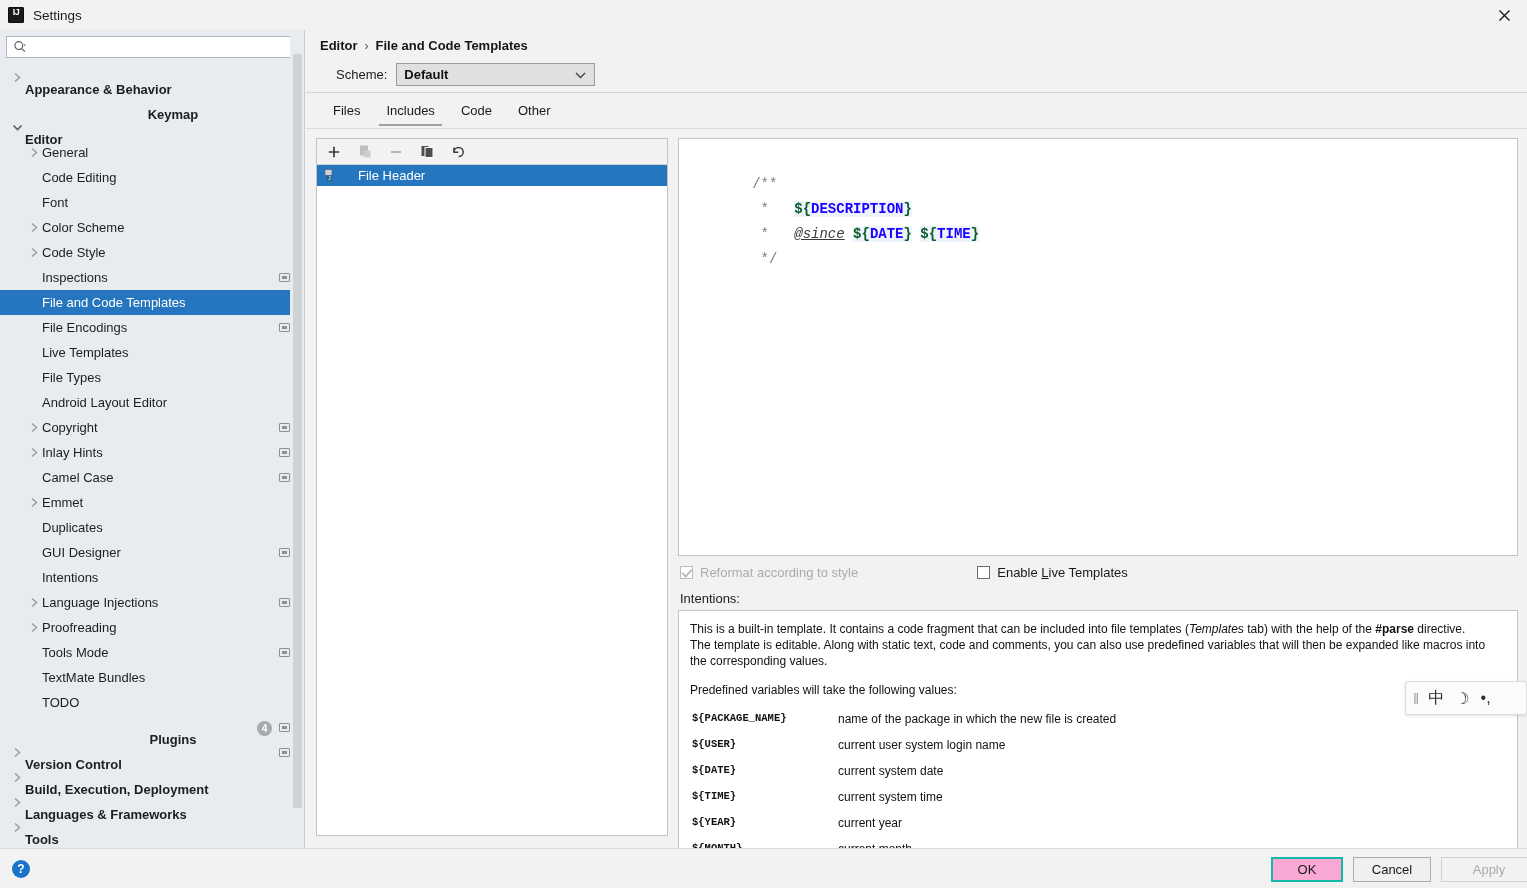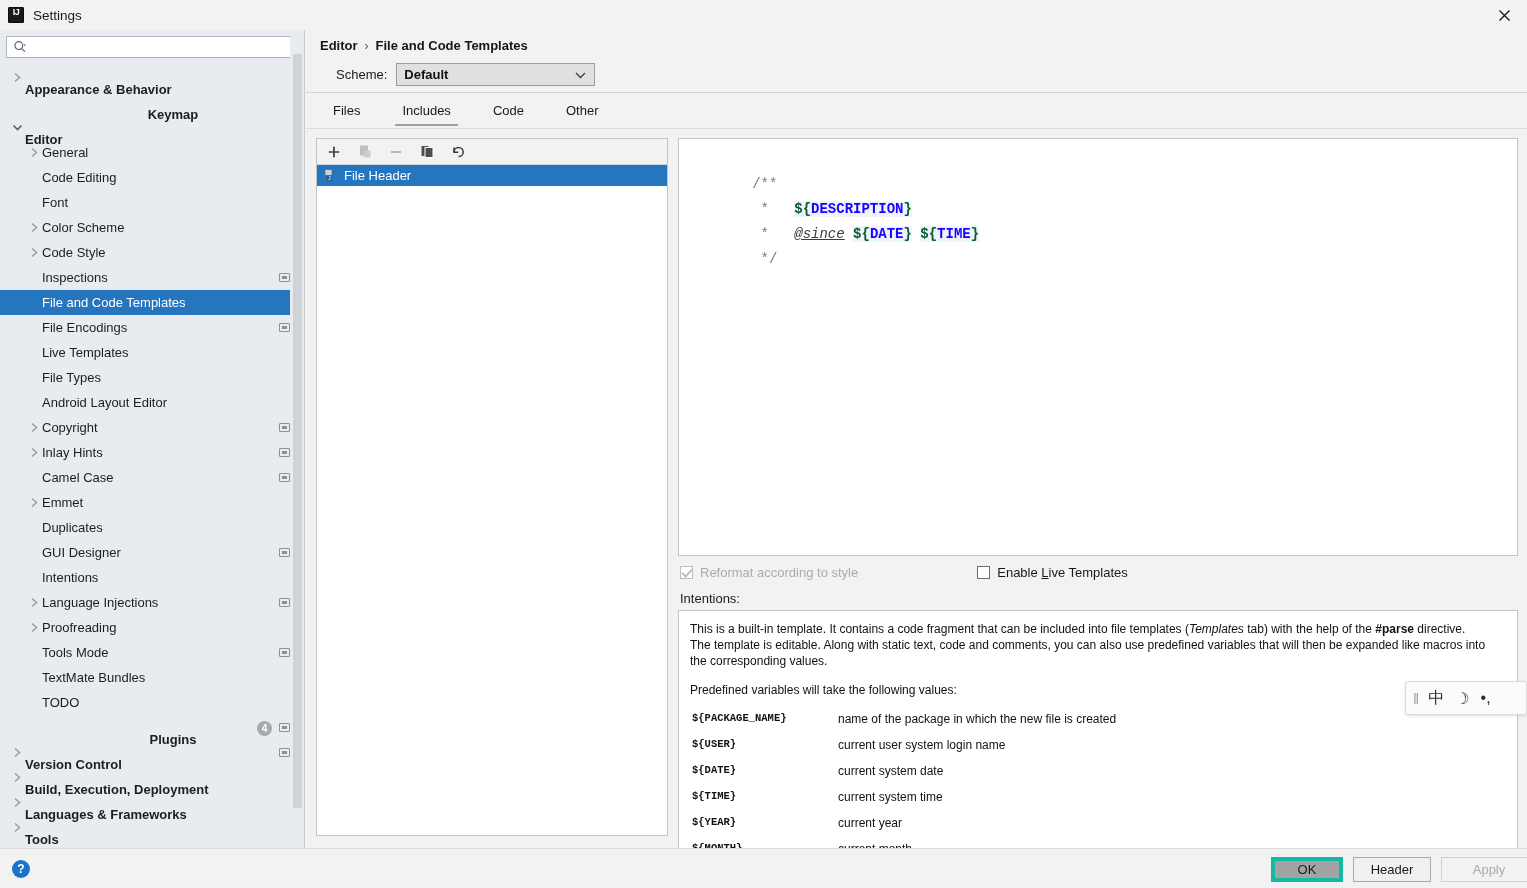--- a/index.html
+++ b/index.html
@@ -149,7 +149,7 @@
 
   .tabs {
     position: absolute; left: 14px; top: 66px;
-    display: flex; align-items: flex-end; gap: 16px; text-align: right;
+    display: flex; align-items: flex-end; gap: 0; text-align: right;
   }
   .tab {
     padding: 7px 13px 8px 13px; font-size: 13px; color: #1a1a1a;

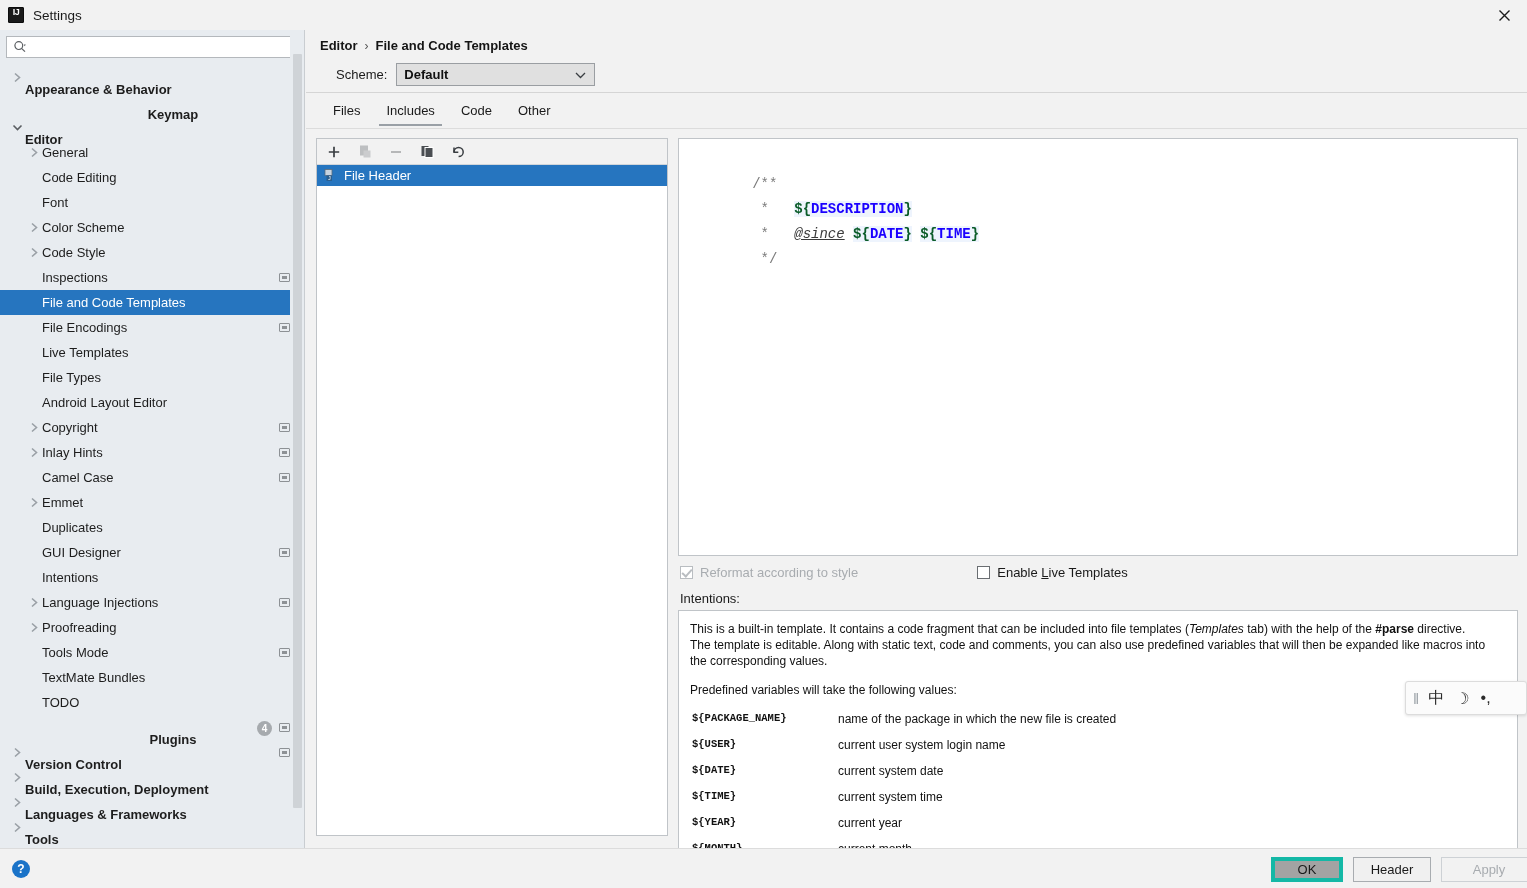--- a/index.html
+++ b/index.html
@@ -183,7 +183,7 @@
   .tb-btn.disabled { opacity: 0.38; }
   .list-item {
     height: 21px; display: flex; align-items: center;
-    padding-left: 6px; gap: 6px; cursor: default;
+    padding-left: 6px; gap: 20px; cursor: default;
   }
   .list-item.selected { background: #2675bf; }
   .list-item.selected .li-label { color: #ffffff; }

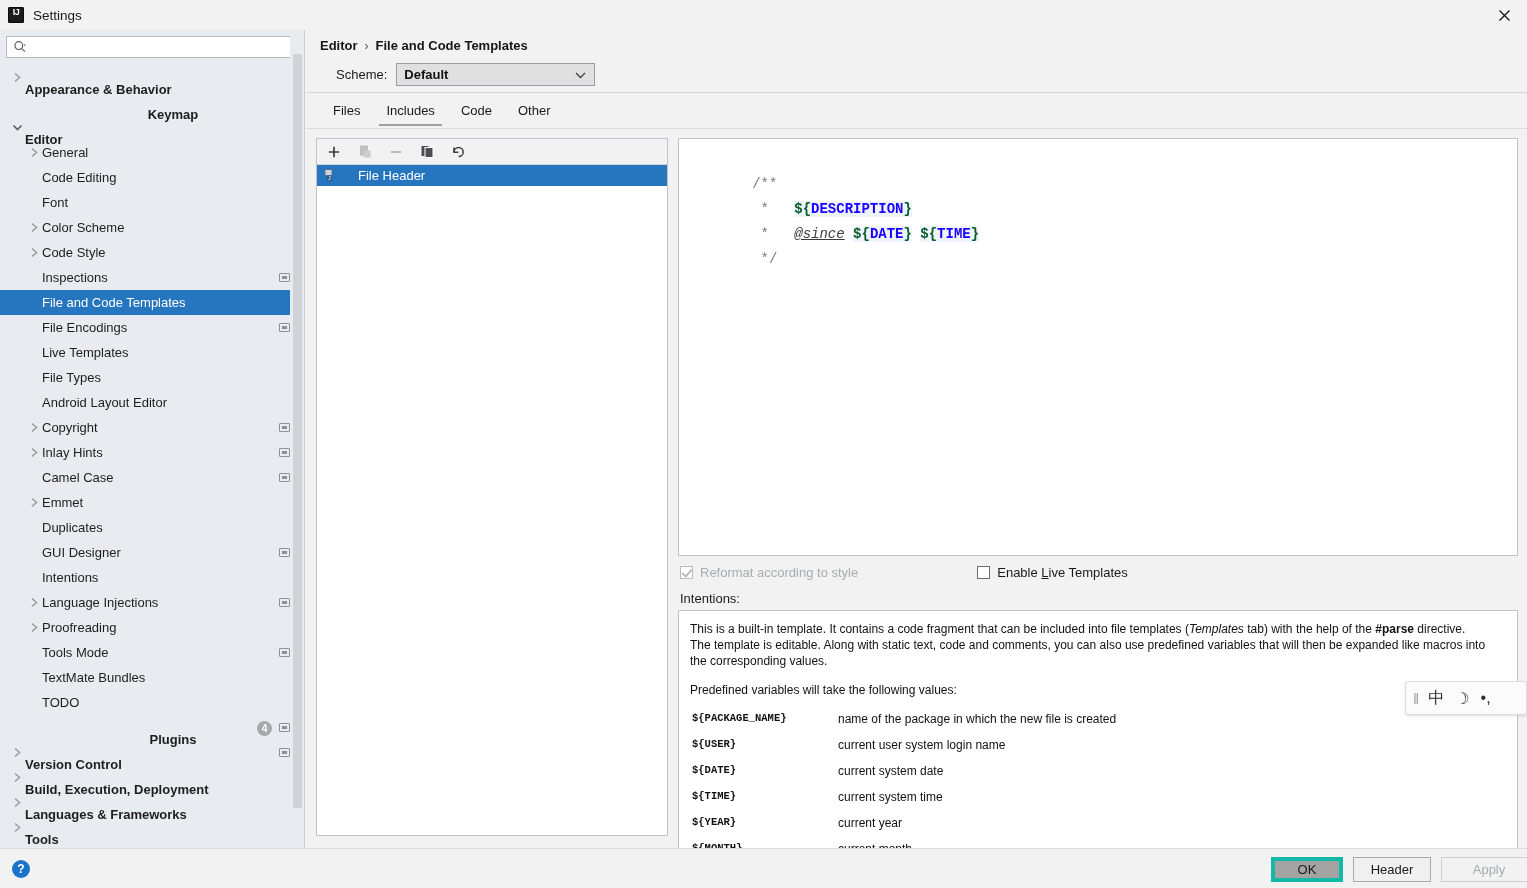--- a/index.html
+++ b/index.html
@@ -292,7 +292,7 @@
     color: #1a1a1a; cursor: default;
     display: flex; align-items: center; justify-content: center;
   }
-  .btn.primary { border: 4px solid #14b8a6; background: #a3a3a3; }
+  .btn.primary { border: 2px solid #14b8a6; background: #f9a8d4; }
   .btn.disabled { color: #a8acb0; border-color: #cdd1d5; background: #f2f2f2; }
   #ok-button { left: 1271px; width: 72px; }
   #cancel-button { left: 1353px; width: 78px; }

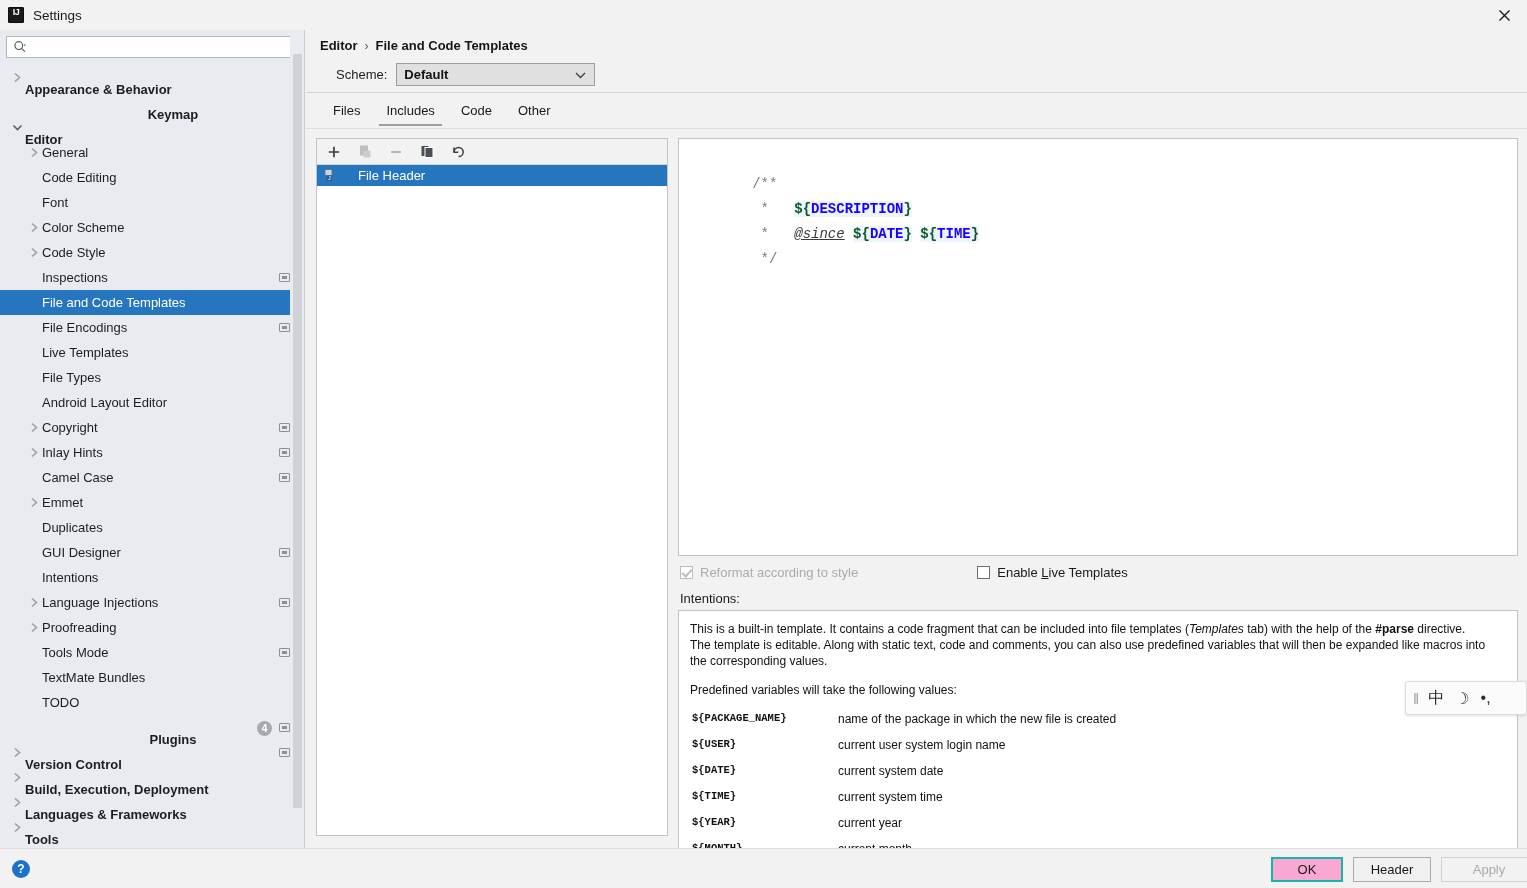--- a/index.html
+++ b/index.html
@@ -670,7 +670,7 @@
   <div class="bottombar">
     <div class="help-btn">?</div>
     <div class="btn primary" id="ok-button">OK</div>
-    <div class="btn" id="cancel-button">Header</div>
+    <div class="btn" id="cancel-button">Cancel</div>
     <div class="btn disabled" id="apply-button">Apply</div>
 
   </div>

